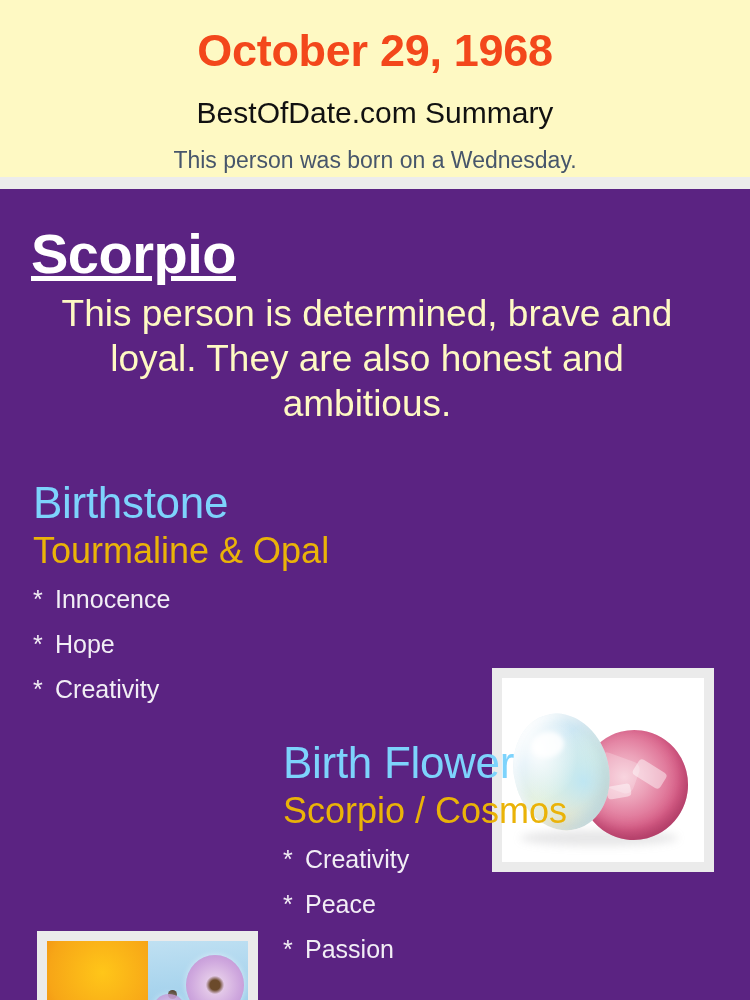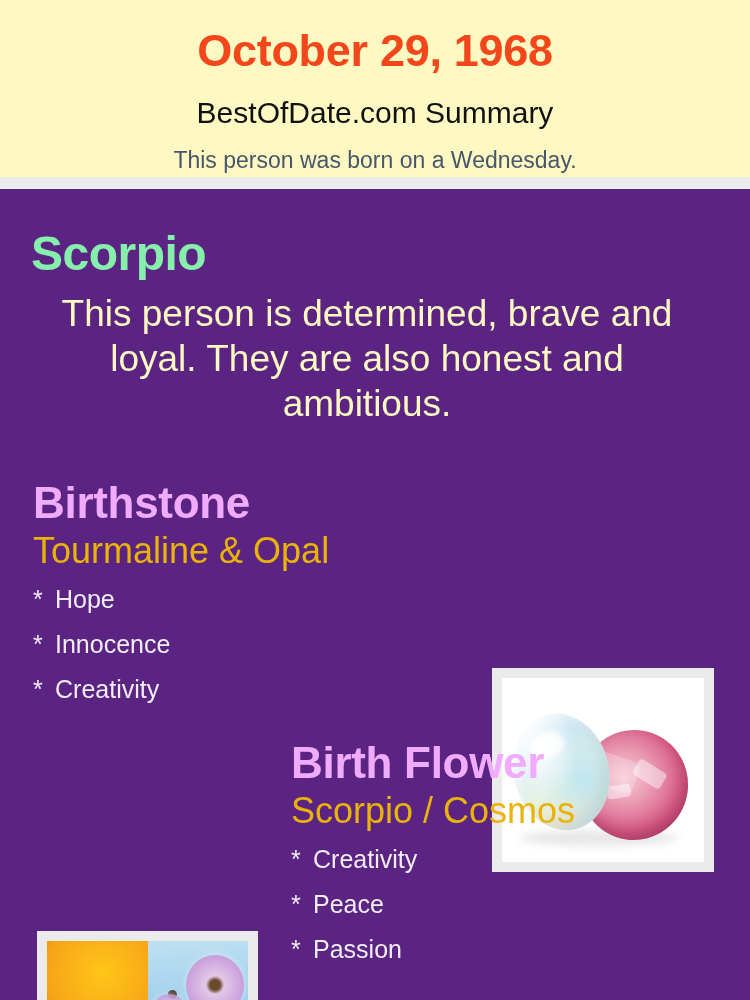--- a/index.html
+++ b/index.html
@@ -88,11 +88,12 @@
     top: 36px;
     margin: 0;
     font-family: "Liberation Sans", sans-serif;
-    font-size: 48px;
+    font-size: 56px;
     font-weight: bold;
     line-height: 58px;
-    color: #86efac;
+    color: #ffffff;
     letter-spacing: -0.5px;
+    text-decoration: underline;
   }
   .sign-desc {
     position: absolute;

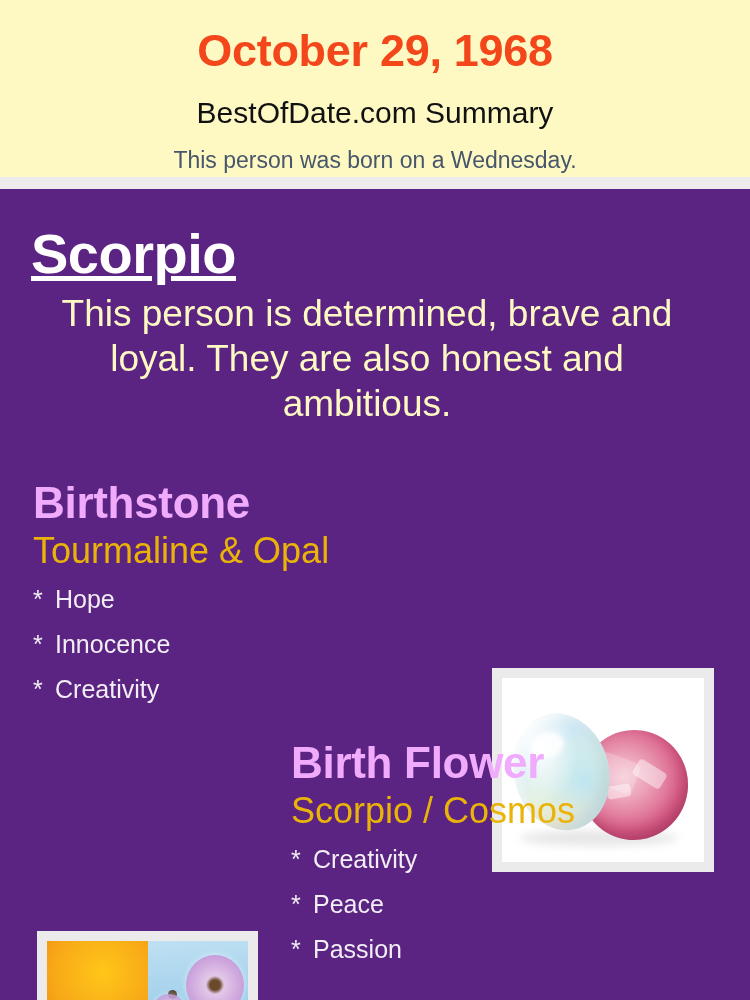--- a/index.html
+++ b/index.html
@@ -120,9 +120,9 @@
     margin: 0;
     font-family: "Liberation Sans", sans-serif;
     font-size: 44px;
-    font-weight: bold;
+    font-weight: normal;
     line-height: 52px;
-    color: #f0abfc;
+    color: #7dd3fc;
     letter-spacing: -0.3px;
   }
   .block-subheading {

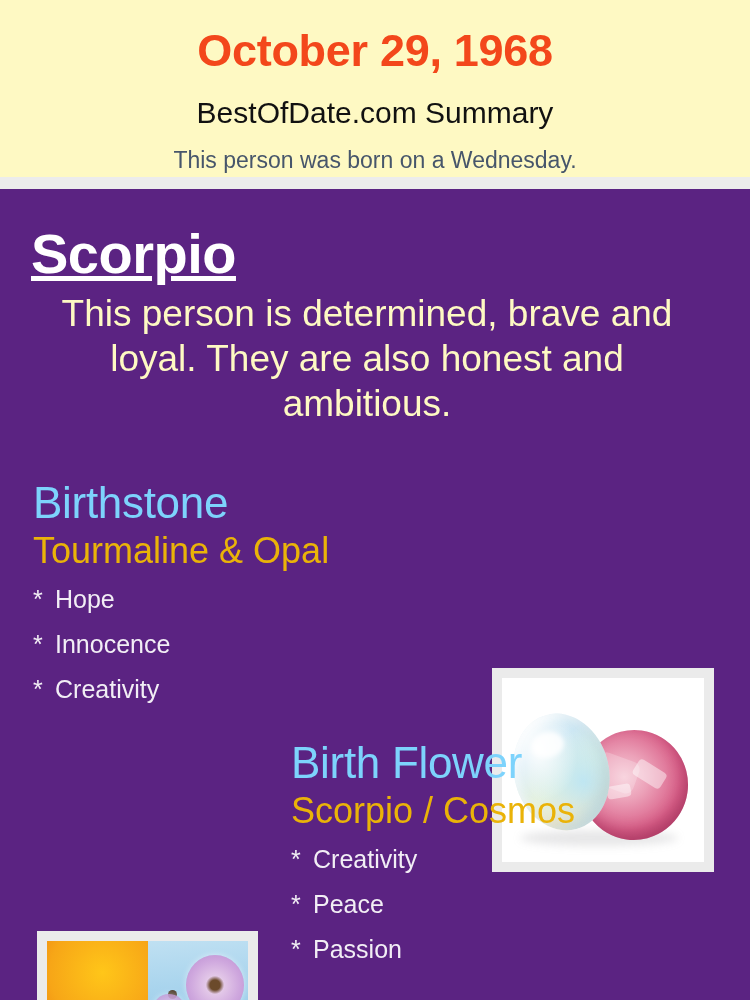--- a/index.html
+++ b/index.html
@@ -351,10 +351,10 @@
       <div class="block-subheading">Tourmaline &amp; Opal</div>
       <ul class="trait-list">
         <li>
+          <span class="star">*</span><span>Innocence</span>
+        </li>
+        <li>
           <span class="star">*</span><span>Hope</span>
-        </li>
-        <li>
-          <span class="star">*</span><span>Innocence</span>
         </li>
         <li>
           <span class="star">*</span><span>Creativity</span>

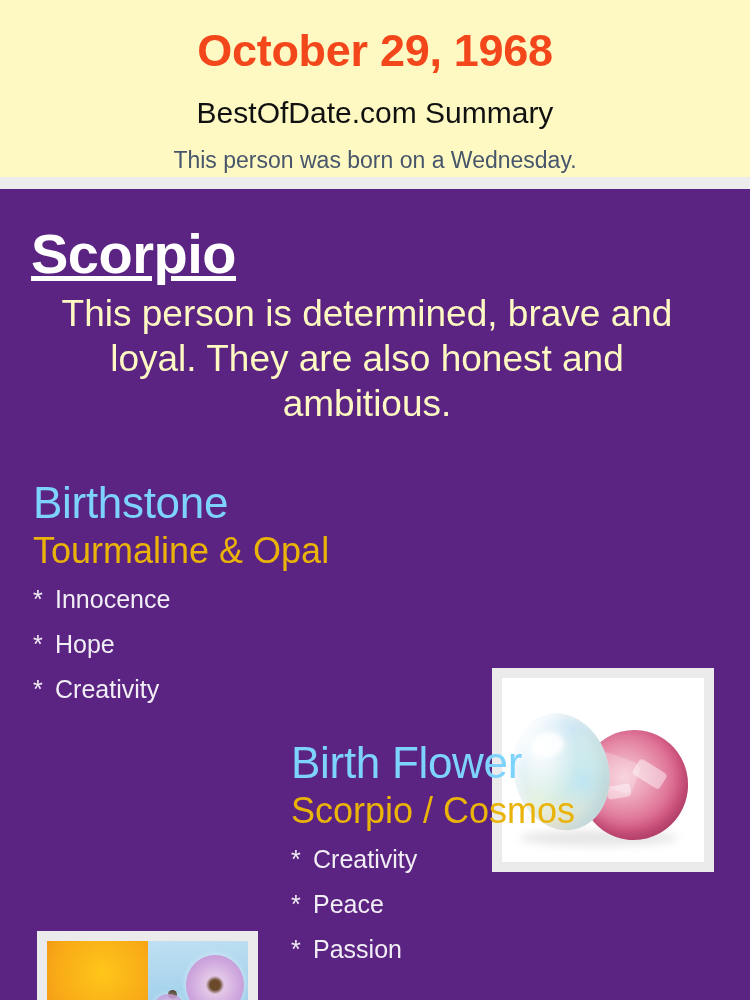--- a/index.html
+++ b/index.html
@@ -313,7 +313,7 @@
   
   .flower-block {
     position: absolute;
-    left: 291px;
+    left: 283px;
     top: 548px;
     width: 440px;
   }

